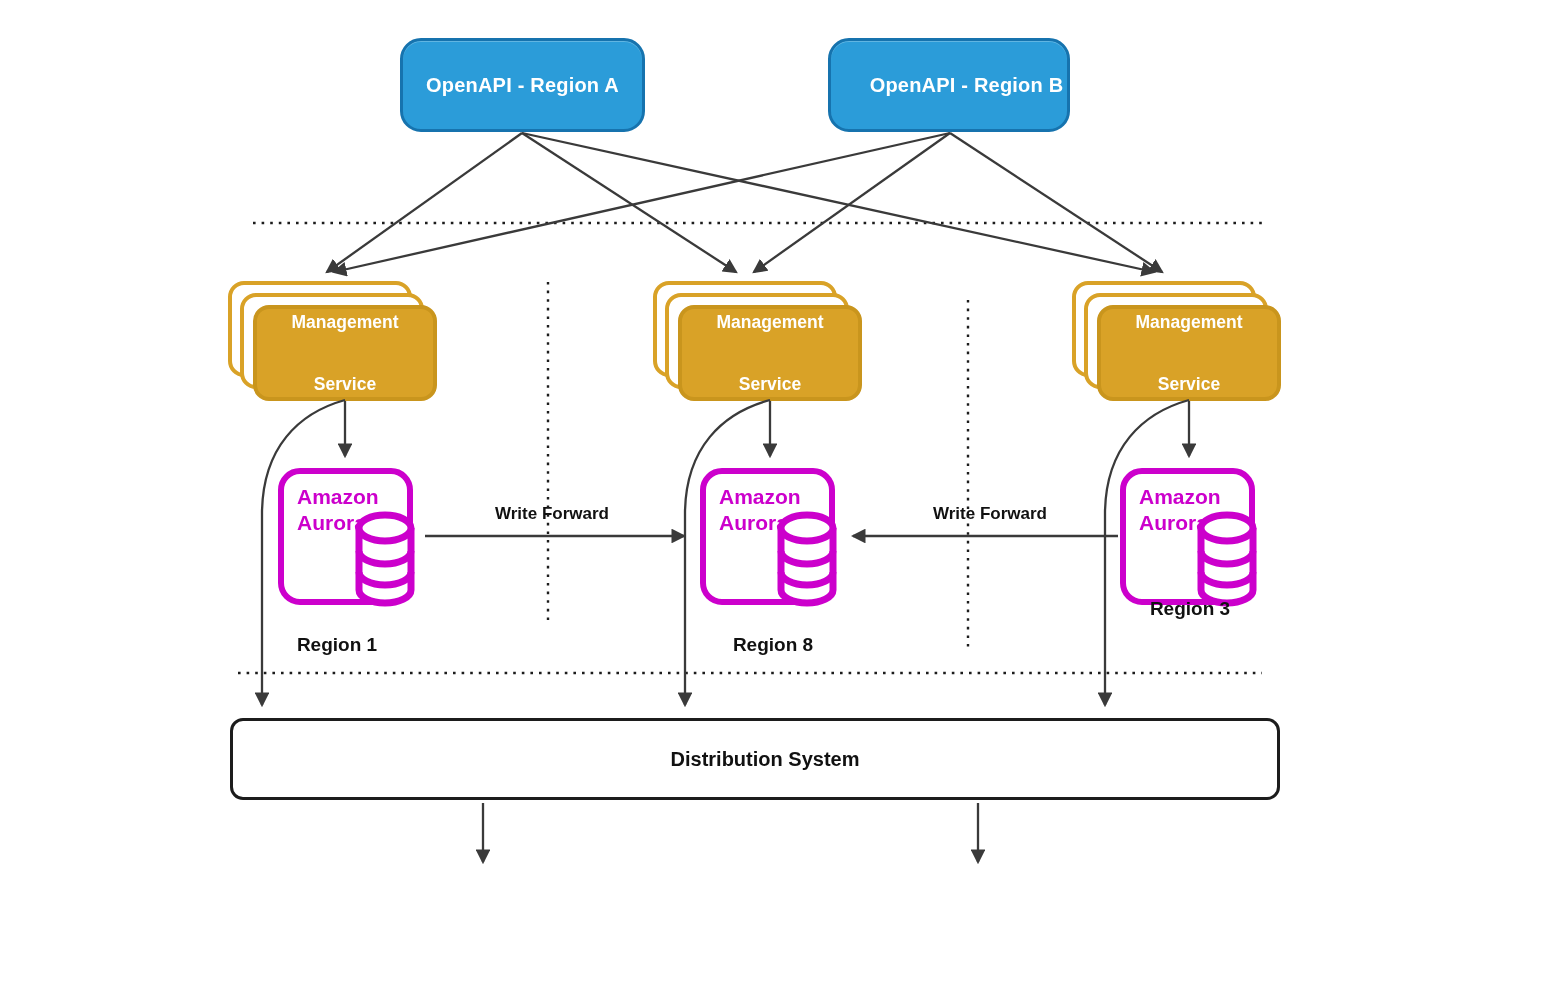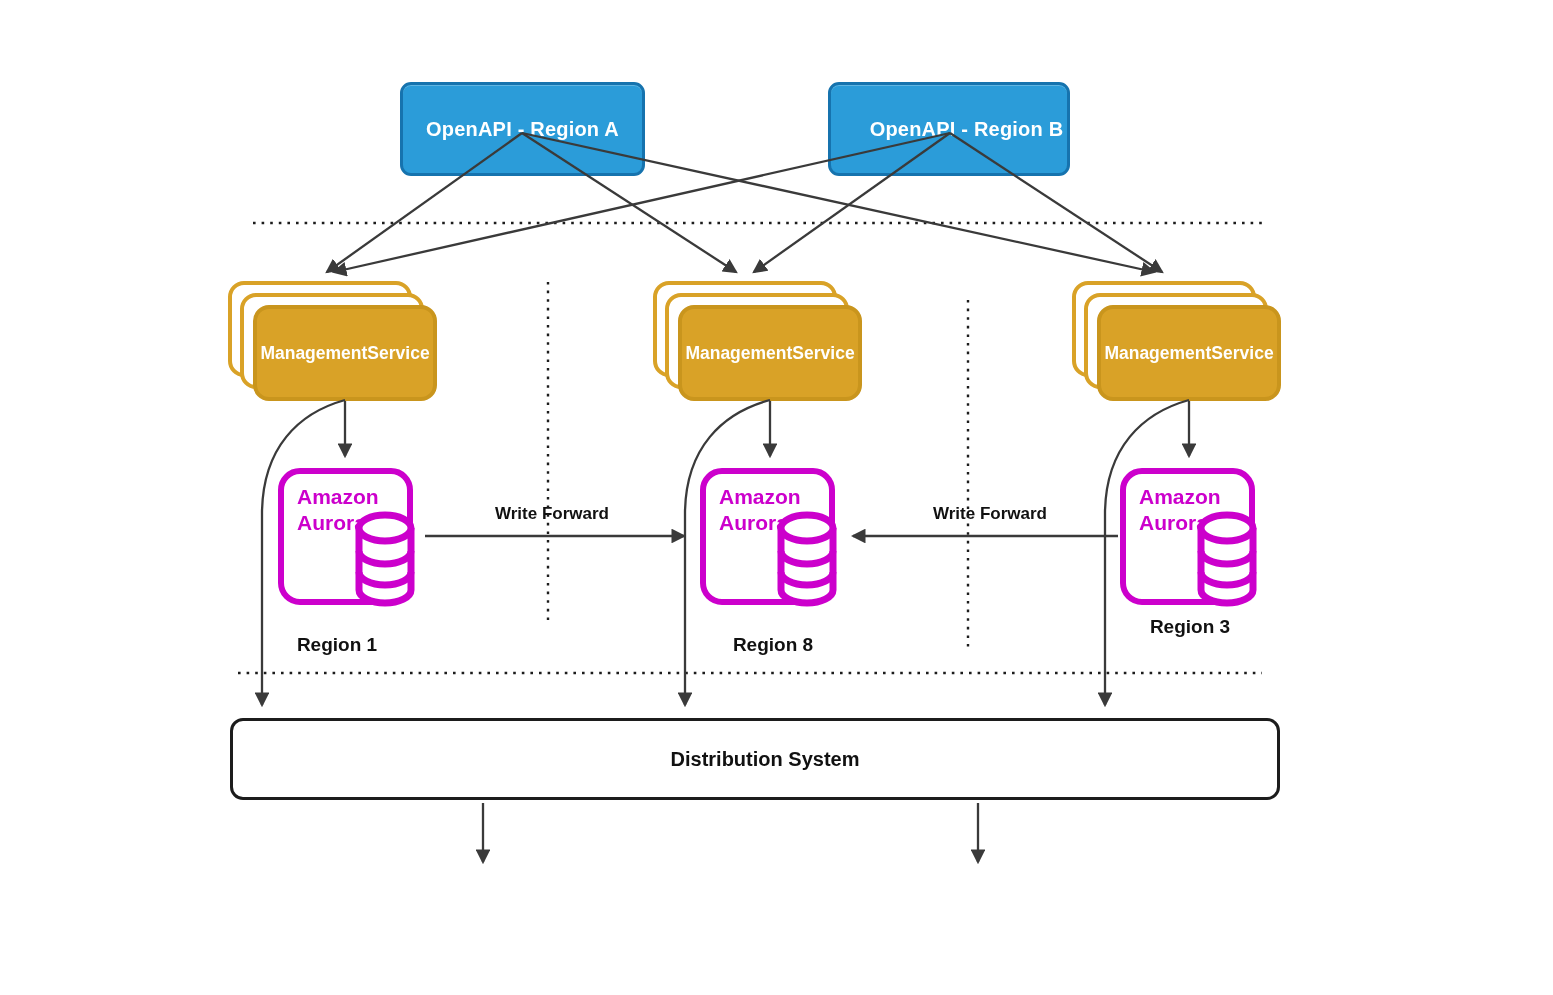--- a/index.html
+++ b/index.html
@@ -9,9 +9,9 @@
           justify-content:center; text-align:center; font-weight:bold; }
 
   .openapi { width:245px; height:94px; background:var(--openapi-fill,#2B9CD9);
-             border:3px solid var(--openapi-border,#1673AE); border-radius:11px;
+             border:3px solid var(--openapi-border,#1673AE); border-radius:21px;
              color:#ffffff; font-size:20px; letter-spacing:.2px;
-             box-shadow: inset 0 1px 0 rgba(255,255,255,.25); margin-top: 44px; }
+             box-shadow: inset 0 1px 0 rgba(255,255,255,.25); }
 
   .stack { position:absolute; width:212px; height:122px; }
   .stack-card { position:absolute; width:184px; height:96px; box-sizing:border-box;

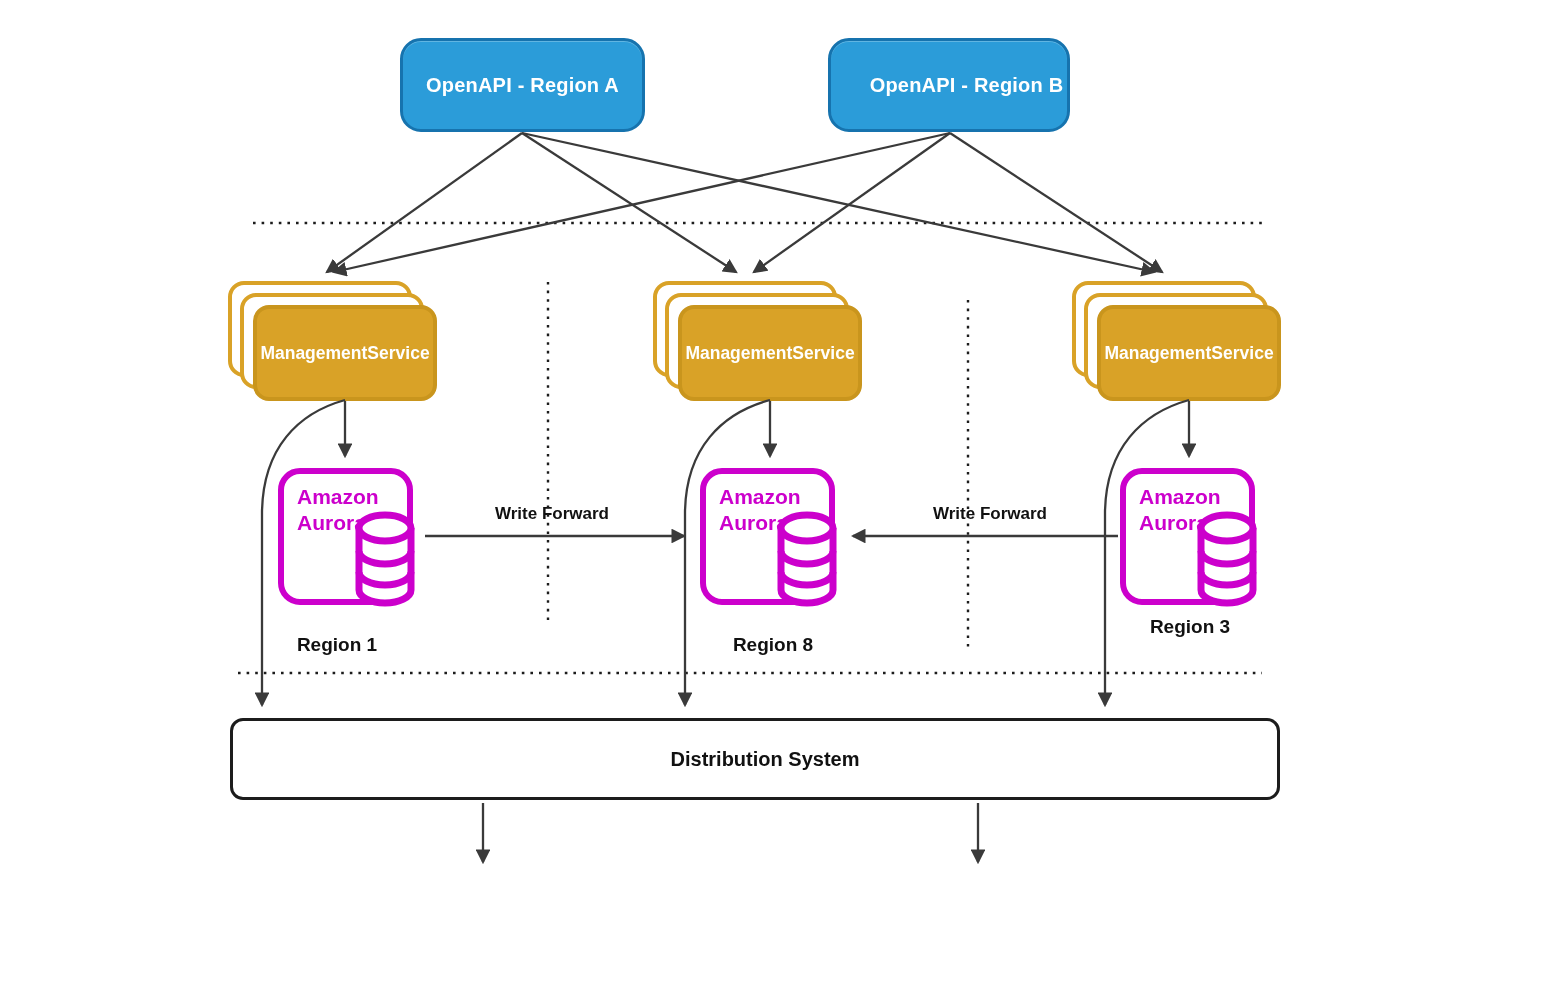--- a/index.html
+++ b/index.html
@@ -17,8 +17,8 @@
   .stack-card { position:absolute; width:184px; height:96px; box-sizing:border-box;
                 border:4px solid var(--service-fill,#D9A227); border-radius:16px; background:#ffffff; }
   .stack-card.front { background:var(--service-fill,#D9A227); border-color:var(--service-border,#C9951D);
-                      color:#ffffff; display:flex; flex-direction:row; align-items:center;
-                      justify-content:center; font-size:17.5px; font-weight:bold; line-height:1.5; }
+                      color:#ffffff; display:flex; flex-direction:column; align-items:center;
+                      justify-content:space-between; font-size:17.5px; font-weight:bold; line-height:1.5; }
 
   .aurora { position:absolute; width:135px; height:137px; box-sizing:border-box;
             border:6px solid var(--aurora-accent,#CC00CC); border-radius:22px; background:#ffffff;

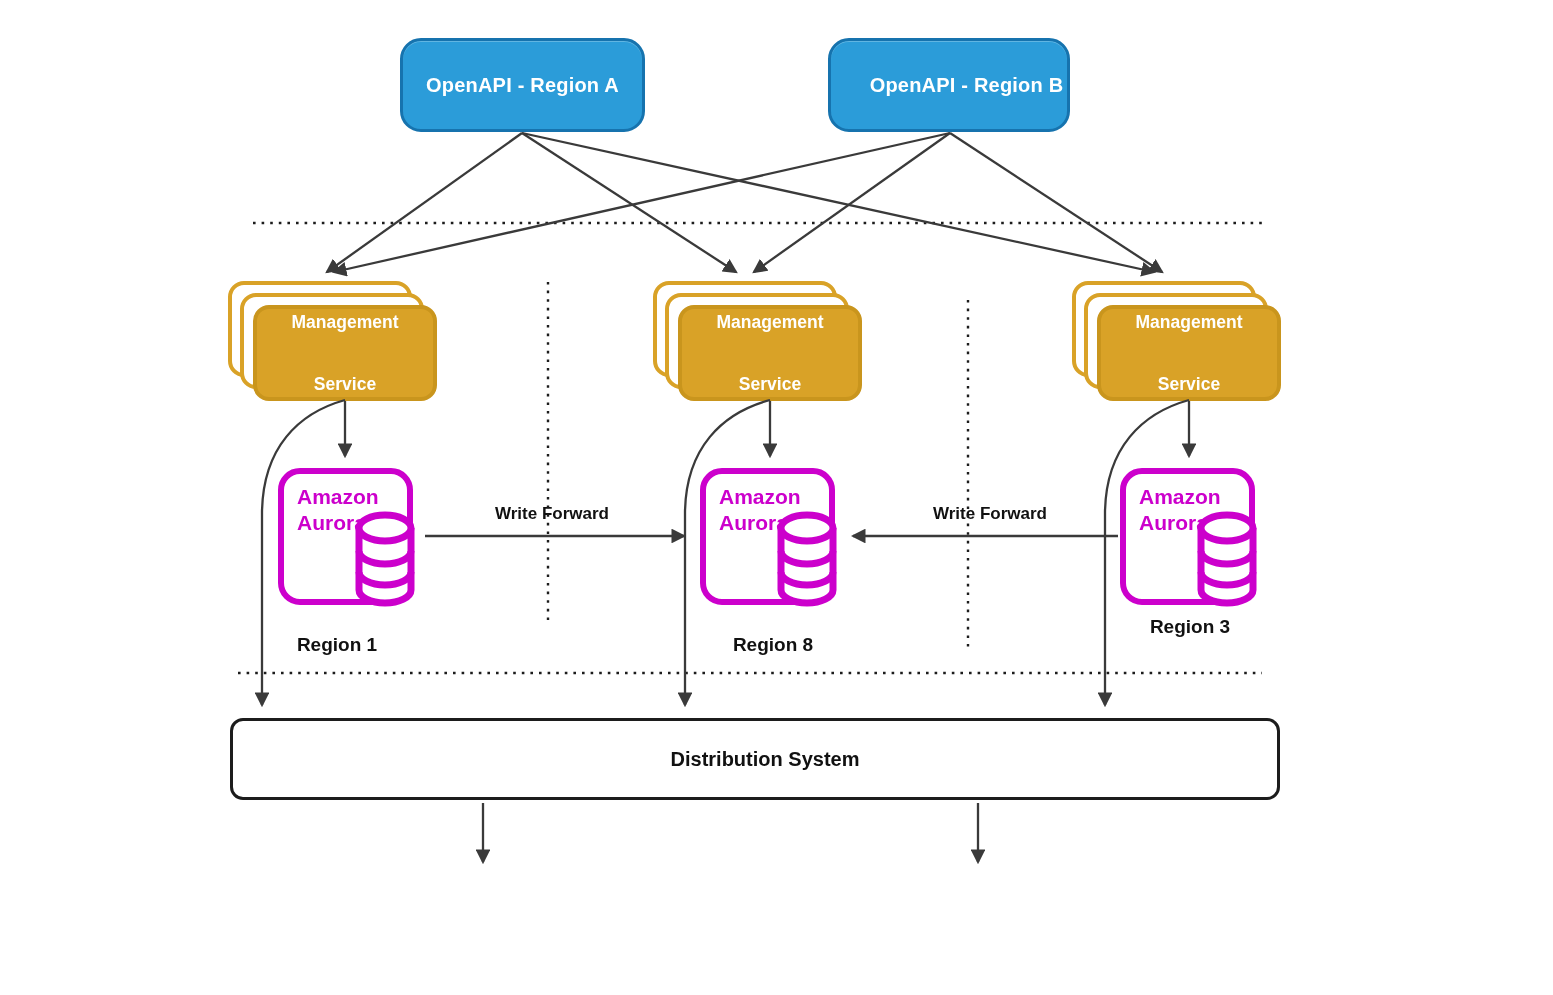--- a/index.html
+++ b/index.html
@@ -107,7 +107,7 @@
 
   <div class="lbl" style="left:277px;top:634px;width:120px;font-size:19px;">Region 1</div>
   <div class="lbl" style="left:713px;top:634px;width:120px;font-size:19px;">Region 8</div>
-  <div class="lbl" style="left:1130px;top:616px;width:120px;font-size:19px;">Region 3</div>
+  <div class="lbl" style="left:1130px;top:598px;width:120px;font-size:19px;">Region 3</div>
 
   <div class="bigbox" style="left:230px;top:718px;width:1050px;height:82px;font-size:20px;padding-left:20px;">
     <span>Distribution System</span>

